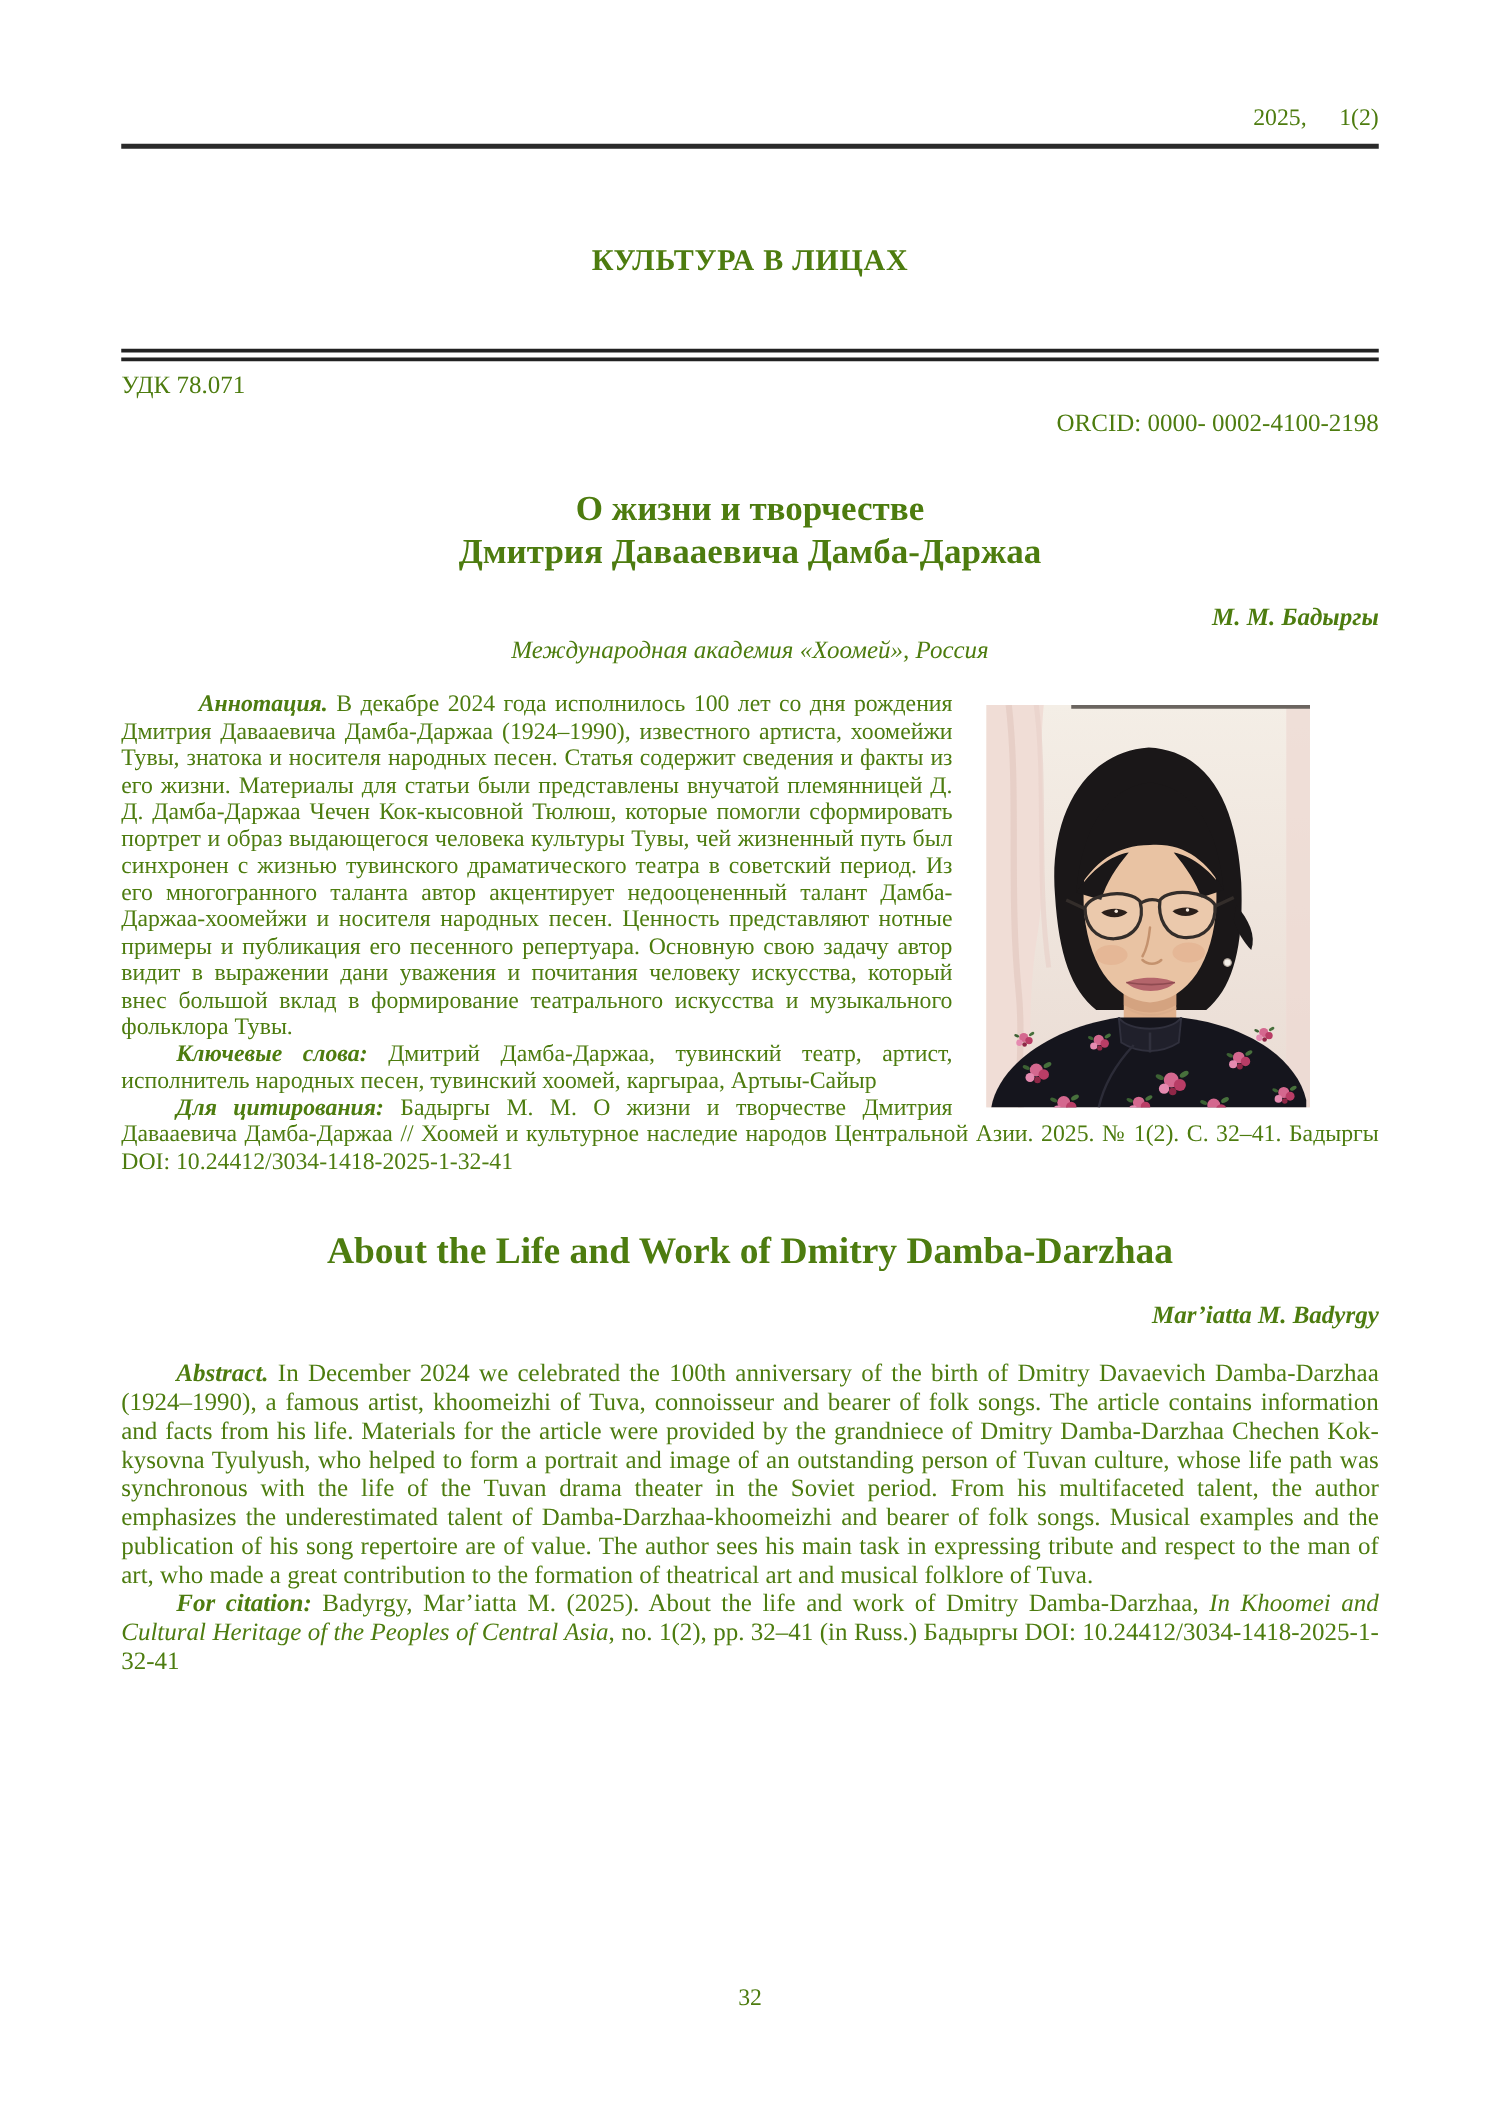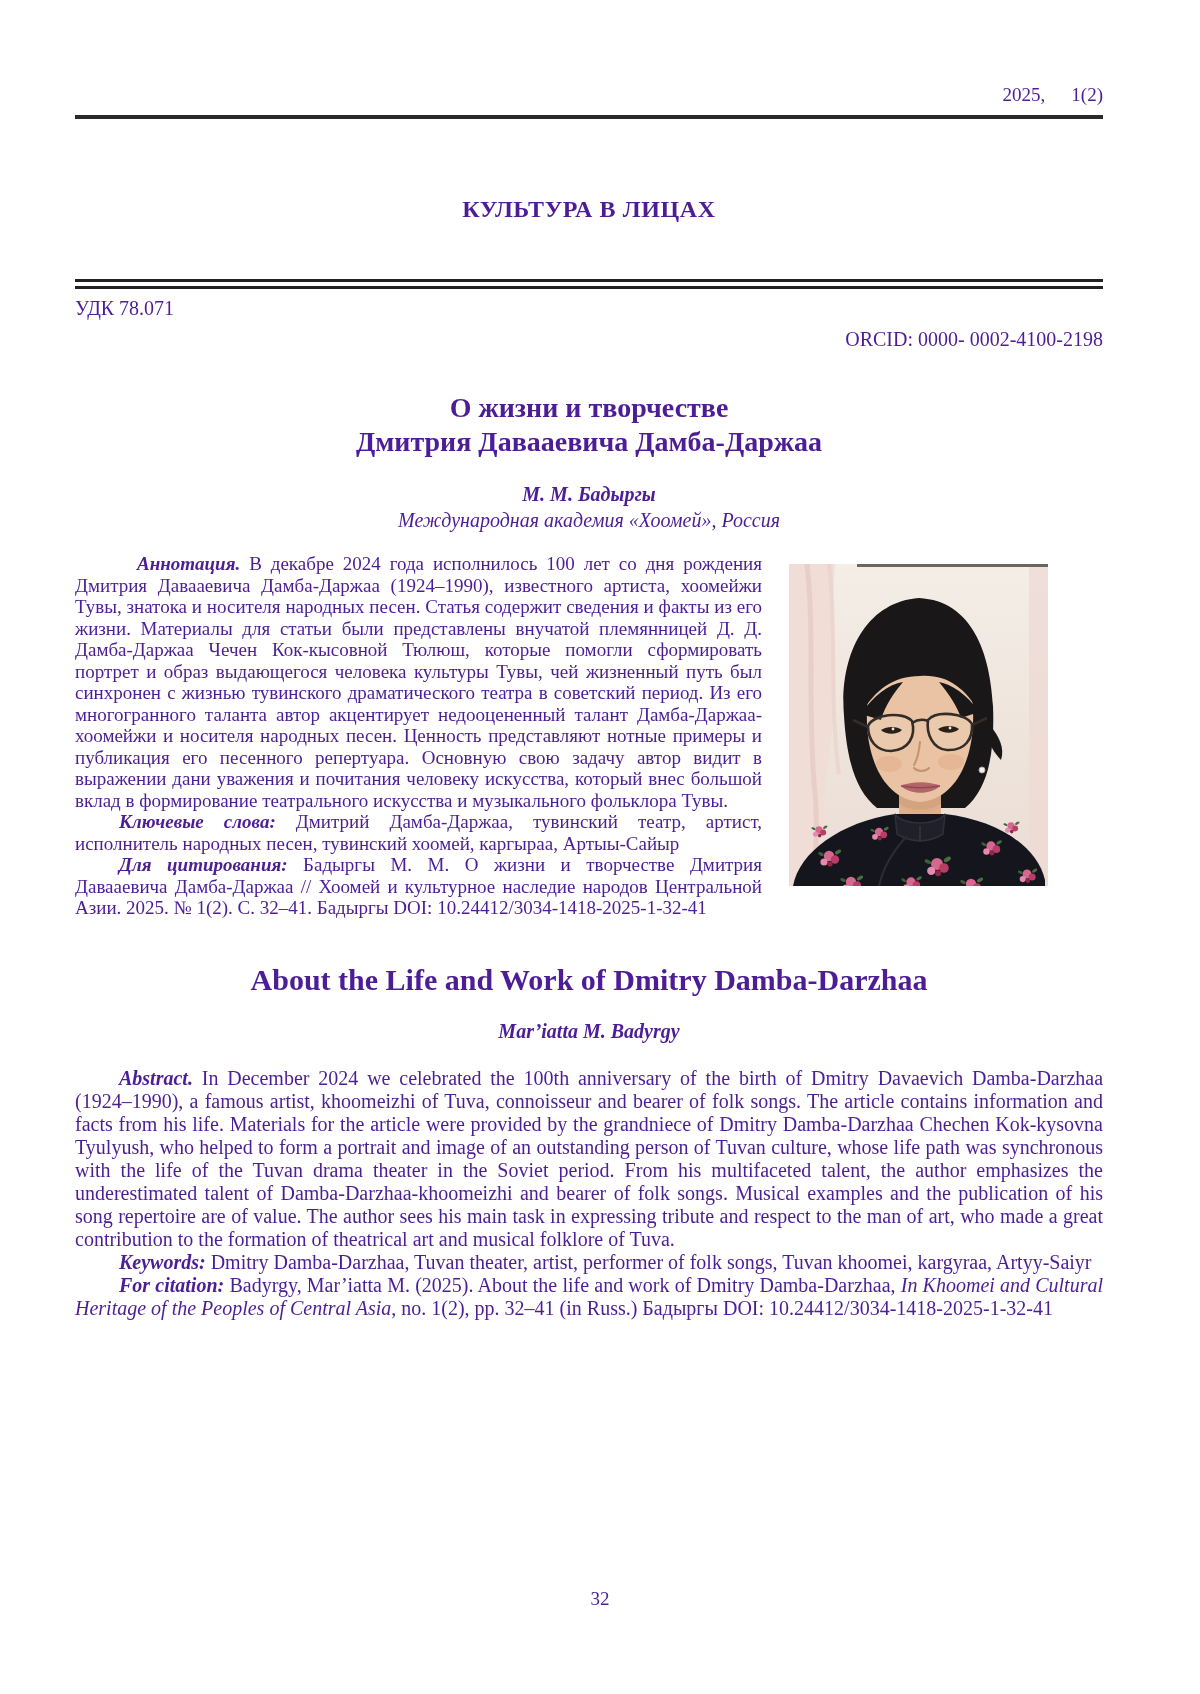--- a/index.html
+++ b/index.html
@@ -5,9 +5,9 @@
   html,body{margin:0;padding:0;background:#ffffff;}
   .page{
     width:1200px;height:1694px;box-sizing:border-box;
-    padding:84px 97px 0 75px;
+    padding:84px 97px 0 97px;
     font-family:"Liberation Serif","DejaVu Serif",serif;
-    color:#4c1d95;position:relative;overflow:hidden;background:#ffffff;
+    color:#4d7c0f;position:relative;overflow:hidden;background:#ffffff;
   }
   .header-row{text-align:right;font-size:19px;line-height:22px;}
   .header-row .gap{display:inline-block;width:26px;}

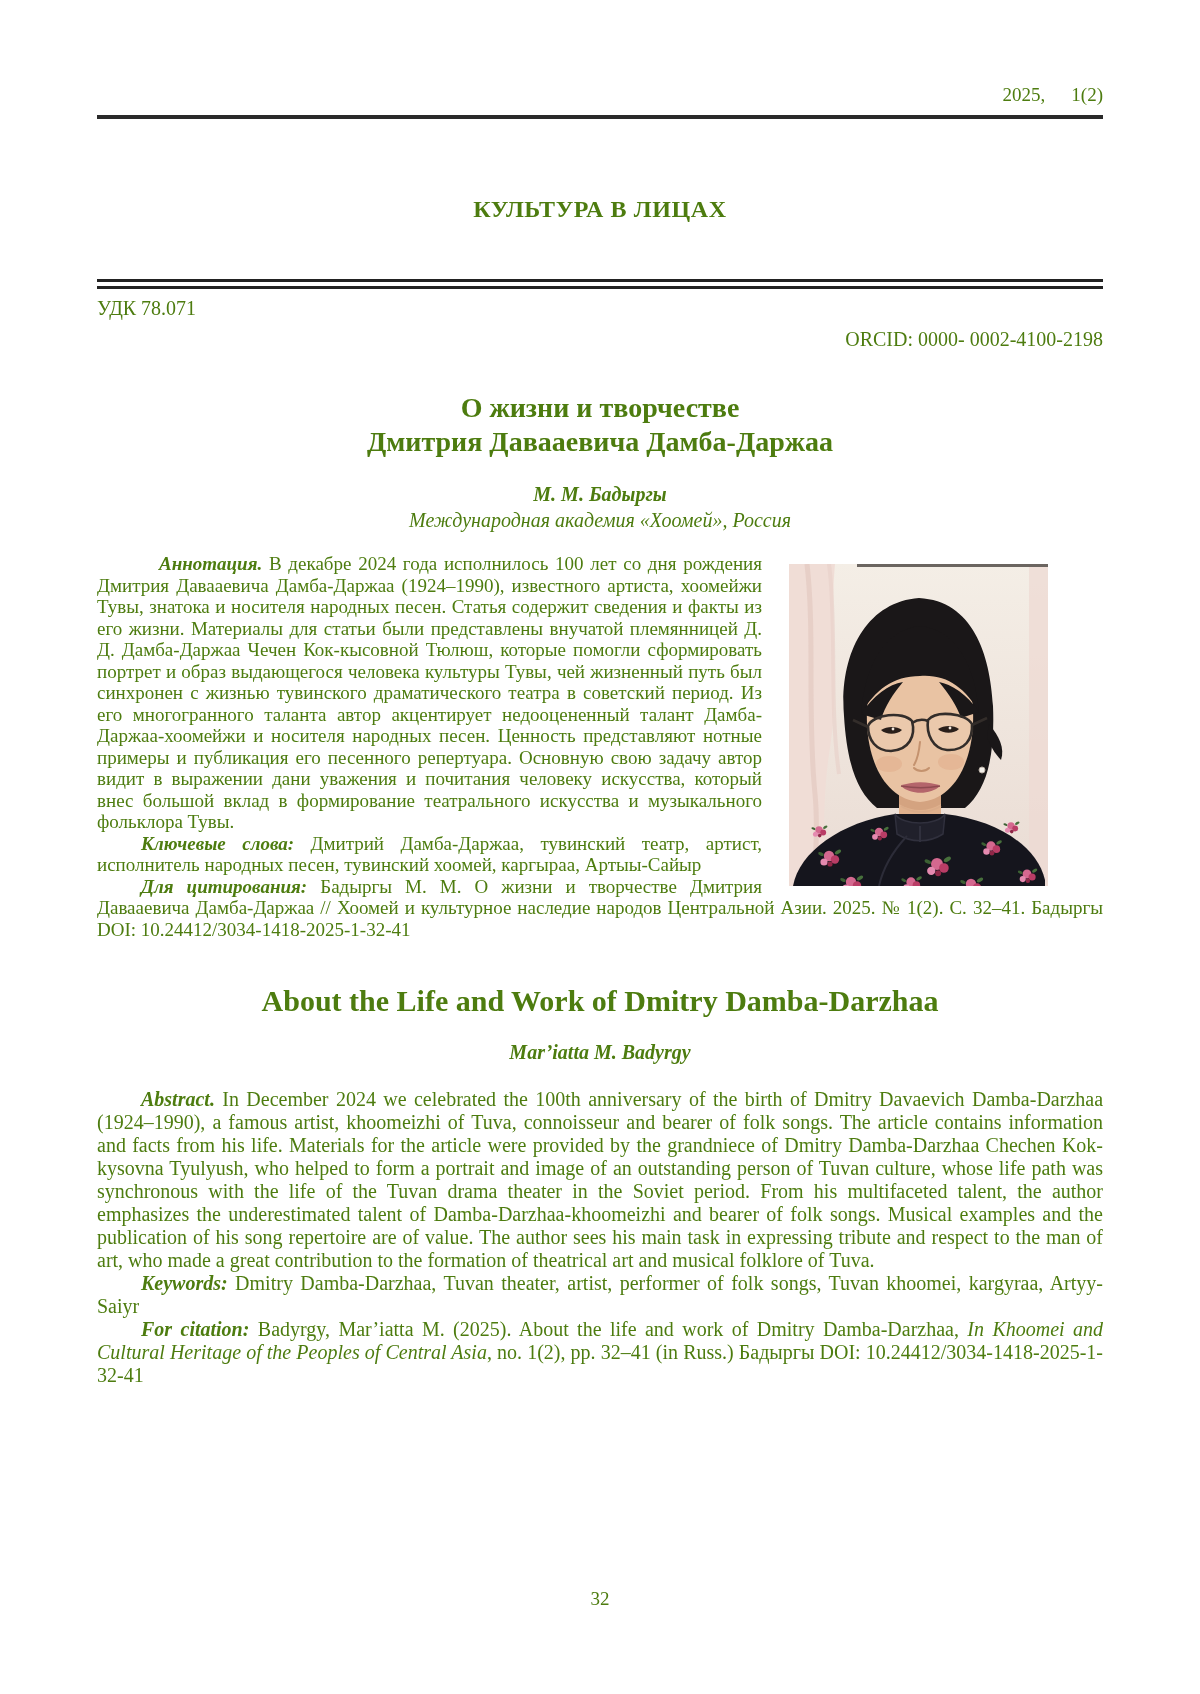--- a/index.html
+++ b/index.html
@@ -17,7 +17,7 @@
   .udc{margin-top:8px;font-size:20px;line-height:23px;}
   .orcid{margin-top:8px;text-align:right;font-size:20px;line-height:23px;}
   .ru-title{margin-top:40px;text-align:center;font-weight:bold;font-size:28px;line-height:34px;}
-  .author{margin-top:23px;text-align:center;font-weight:bold;font-style:italic;font-size:20px;line-height:24px;}
+  .author{margin-top:23px;text-align:right;font-weight:bold;font-style:italic;font-size:20px;line-height:24px;}
   .affil{margin-top:2px;text-align:center;font-style:italic;font-size:20px;line-height:24px;}
   .abstract-ru{margin-top:21px;}
   .photo-frame{float:right;width:259px;height:322px;margin:11px 55px 8px 27px;}

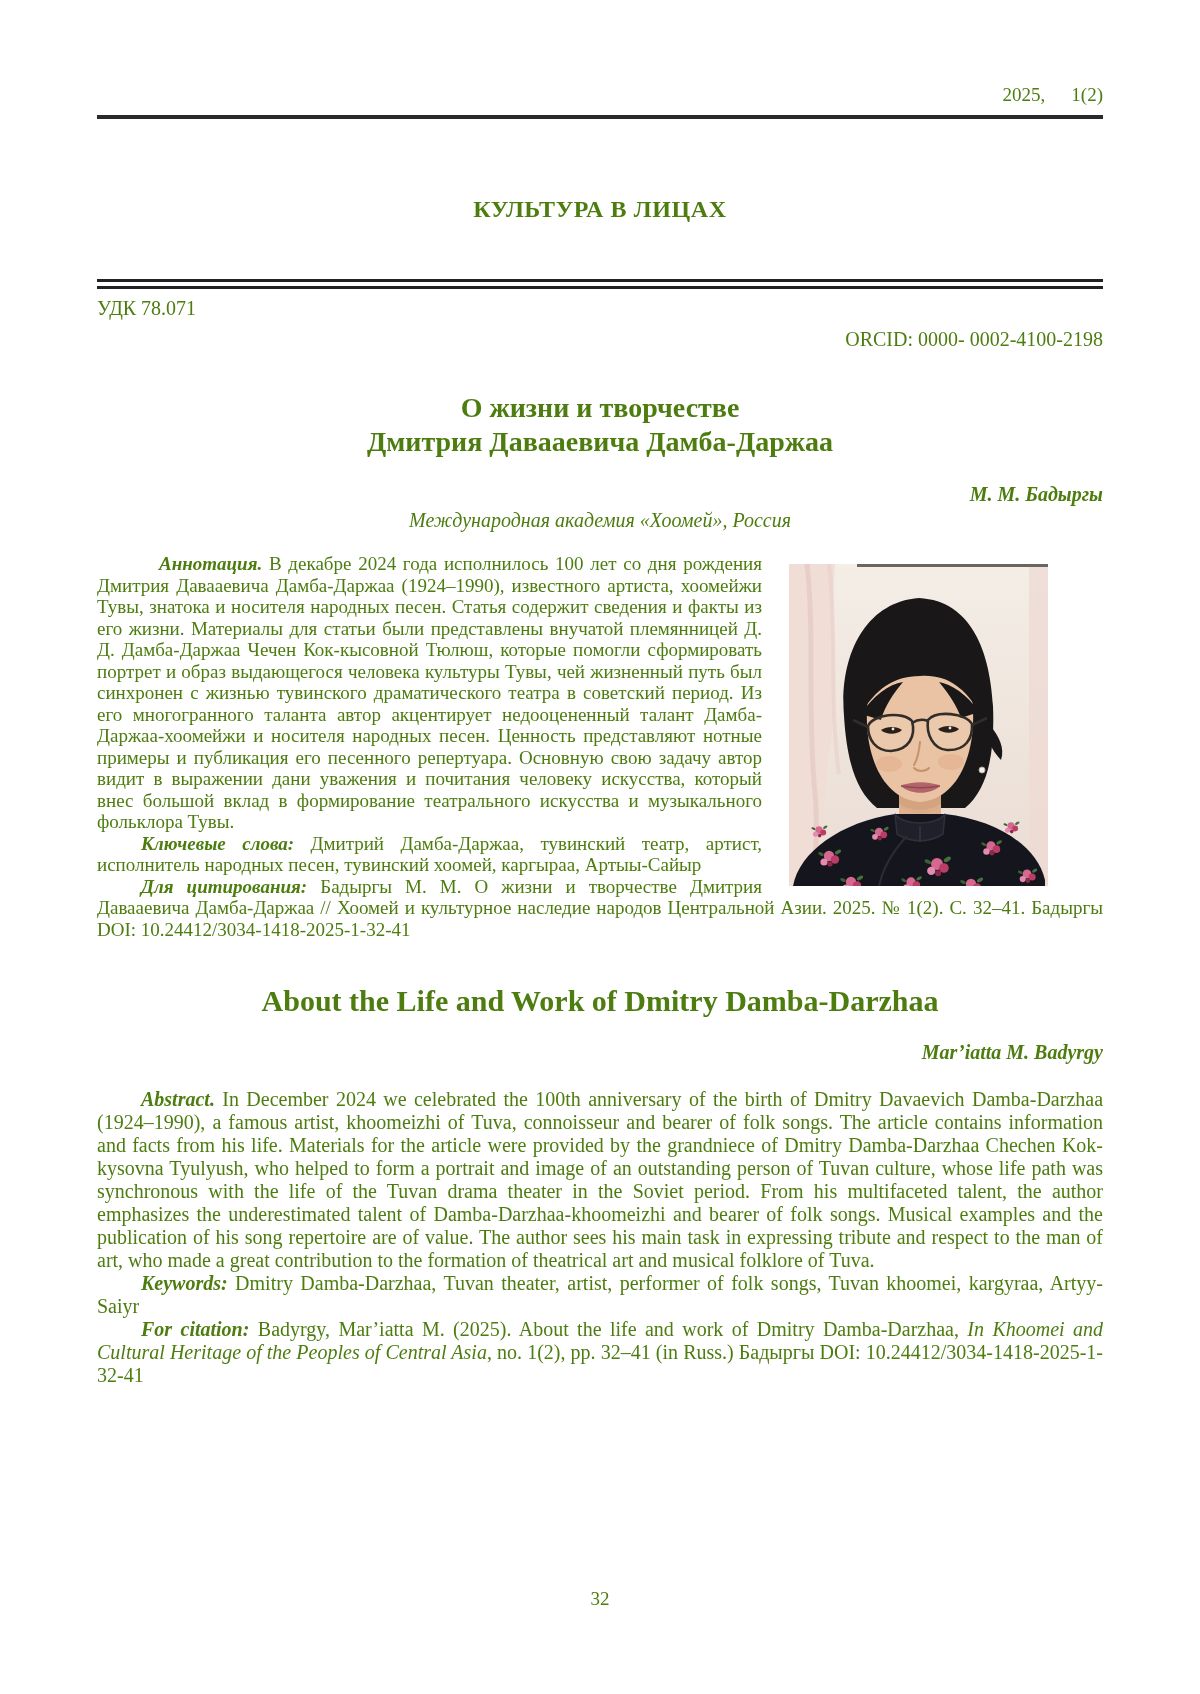--- a/index.html
+++ b/index.html
@@ -147,8 +147,6 @@
   <div class="abstract-en">
     <p class="en"><span class="label">Abstract.</span>
       <span>In December 2024 we celebrated the 100th anniversary of the birth of Dmitry Davaevich Damba-Darzhaa (1924–1990), a famous artist, khoomeizhi of Tuva, connoisseur and bearer of folk songs. The article contains information and facts from his life. Materials for the article were provided by the grandniece of Dmitry Damba-Darzhaa Chechen Kok-kysovna Tyulyush, who helped to form a portrait and image of an outstanding person of Tuvan culture, whose life path was synchronous with the life of the Tuvan drama theater in the Soviet period. From his multifaceted talent, the author emphasizes the underestimated talent of Damba-Darzhaa-khoomeizhi and bearer of folk songs. Musical examples and the publication of his song repertoire are of value. The author sees his main task in expressing tribute and respect to the man of art, who made a great contribution to the formation of theatrical art and musical folklore of Tuva.</span></p>
-    <p class="en"><span class="label">Keywords:</span>
-      <span>Dmitry Damba-Darzhaa, Tuvan theater, artist, performer of folk songs, Tuvan khoomei, kargyraa, Artyy-Saiyr</span></p>
     <p class="en"><span class="label">For citation:</span>
       <span>Badyrgy, Mar’iatta M. (2025). About the life and work of Dmitry Damba-Darzhaa,</span>
       <span class="it">In Khoomei and Cultural Heritage of the Peoples of Central Asia</span><span>, no. 1(2), pp. 32–41 (in Russ.) Бадыргы DOI: 10.24412/3034-1418-2025-1-32-41</span></p>

